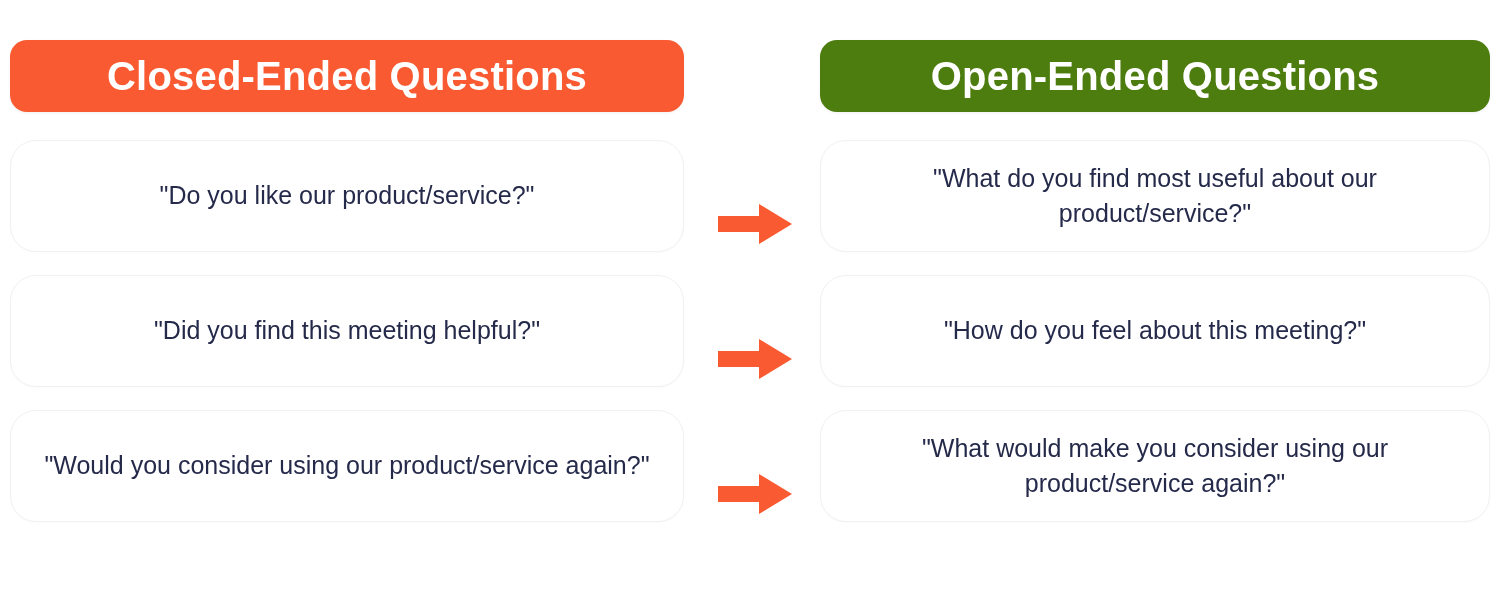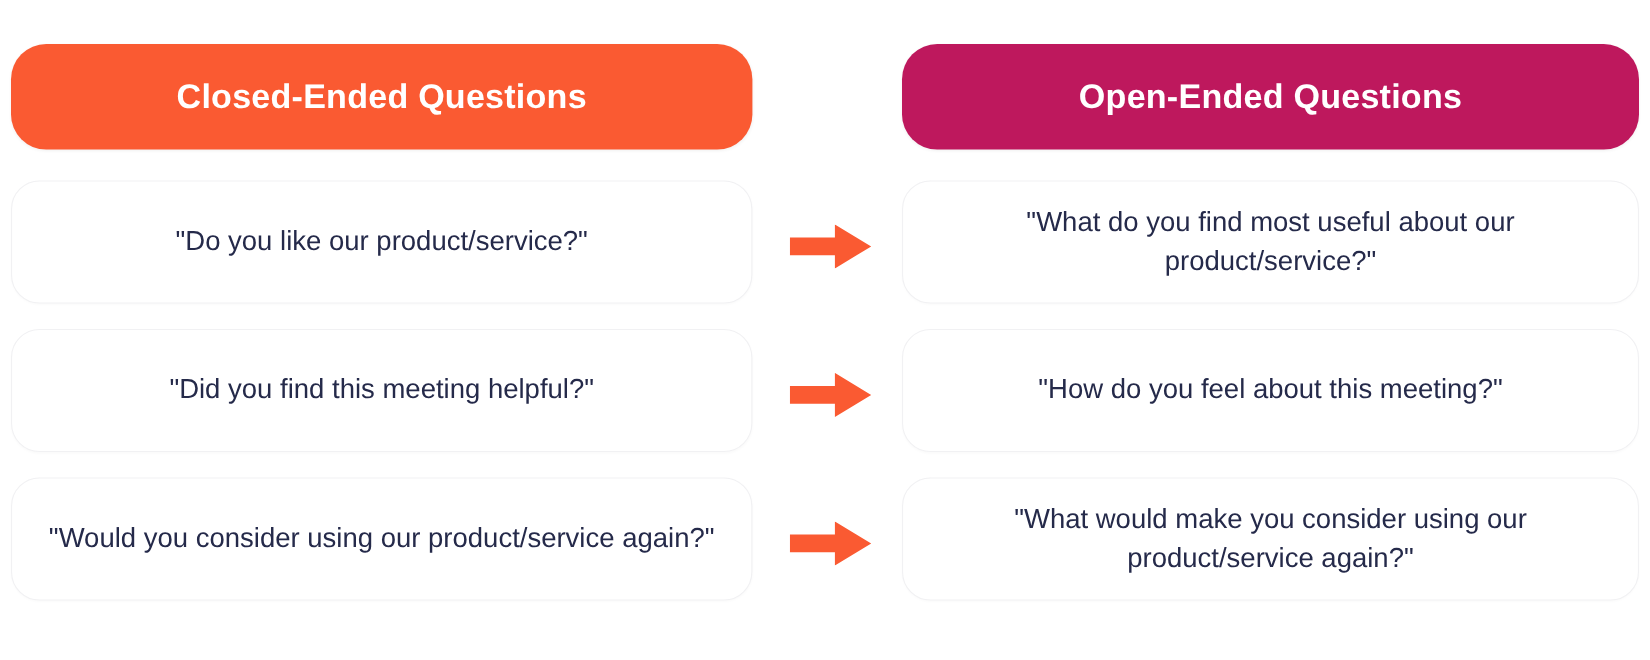--- a/index.html
+++ b/index.html
@@ -32,13 +32,13 @@
 
   
   .col-header {
-    height: 96px;
-    border-radius: 32px;
+    height: 72px;
+    border-radius: 17px;
     display: flex;
     align-items: center;
     justify-content: center;
     color: #ffffff;
-    font-size: 31px;
+    font-size: 40px;
     font-weight: bold;
     letter-spacing: 0.2px;
     box-sizing: border-box;

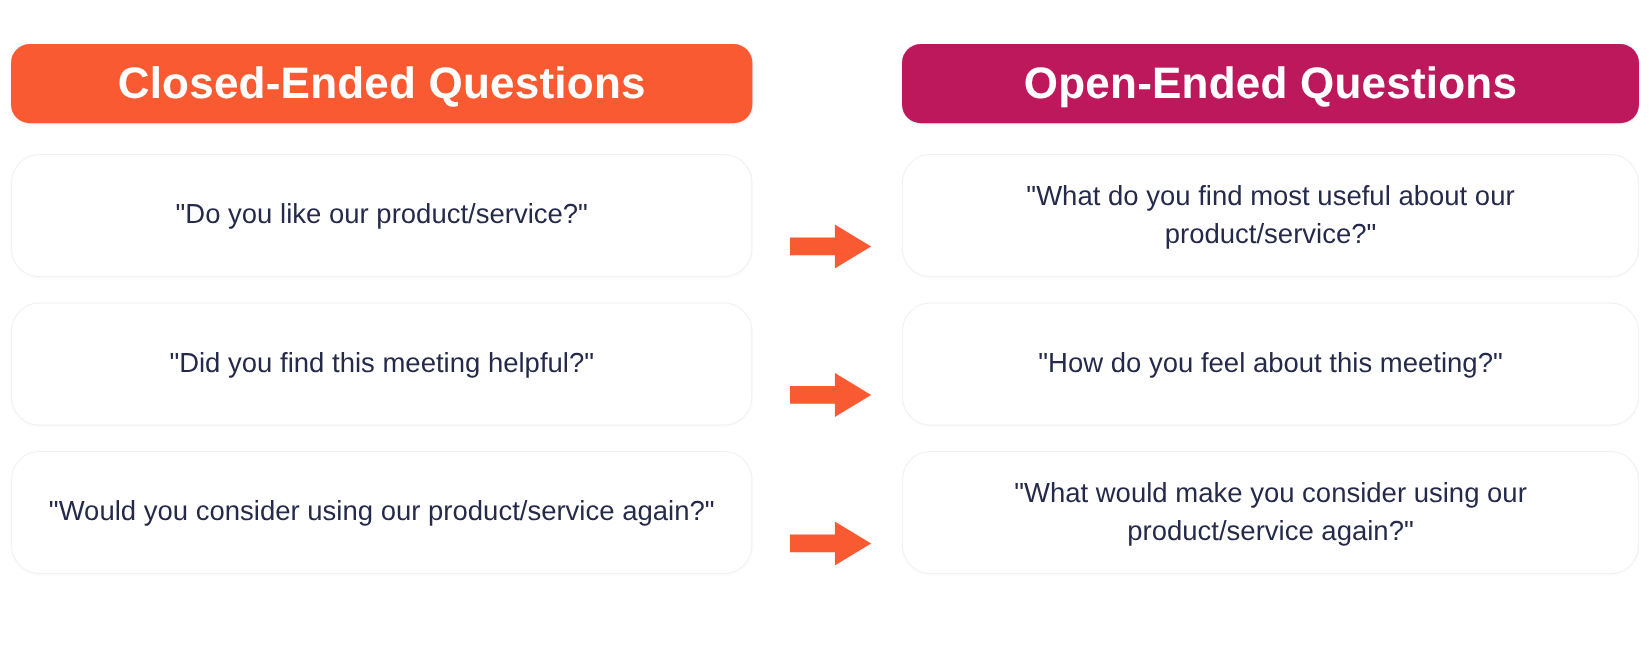--- a/index.html
+++ b/index.html
@@ -123,7 +123,7 @@
   </div>
 
   <div class="column col-right">
-    <div class="col-header" style="background: #be185d; color: rgb(255, 255, 255);">Open-Ended Questions</div>
+    <div class="col-header" style="background: #4d7c0f; color: rgb(255, 255, 255);">Open-Ended Questions</div>
 
     <div class="cards">
       <div class="qcard" style="border-color: rgb(241, 241, 243); background: rgb(255, 255, 255);">

